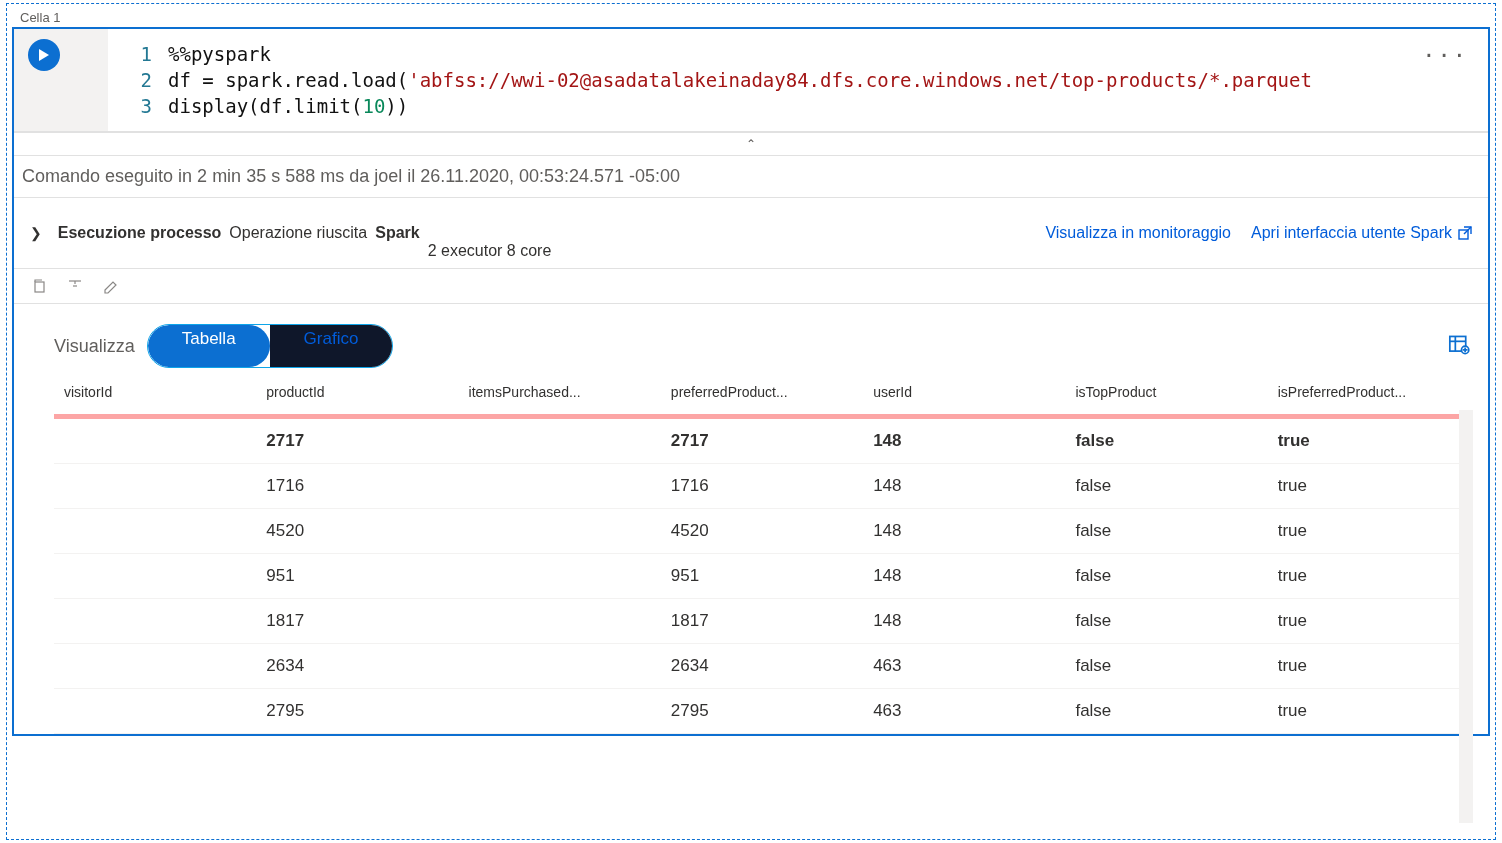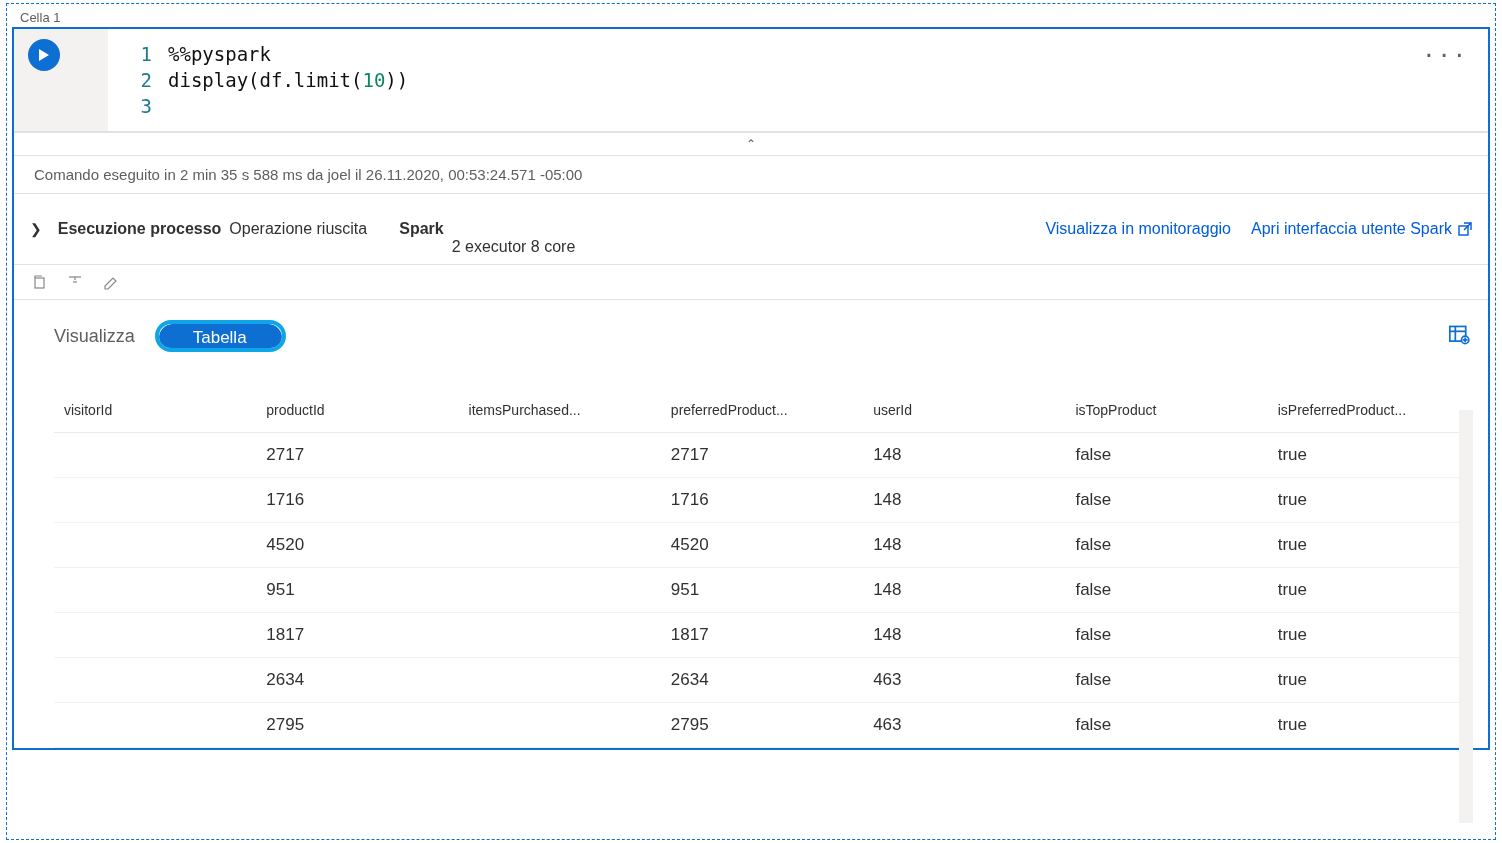--- a/index.html
+++ b/index.html
@@ -237,6 +237,7 @@
         </div>
         <div class="code-lines">
           <div><span class="kw">%%pyspark</span></div>
+          <div><span class="kw">df = spark.read.load(</span><span class="str">'abfss://wwi-02@asadatalakeinaday84.dfs.core.windows.net/top-products/*.parquet</span></div>
           <div><span class="kw">display(df.limit(</span><span class="num">10</span><span class="kw">))</span></div>
         </div>
         <div class="more-btn">···</div>

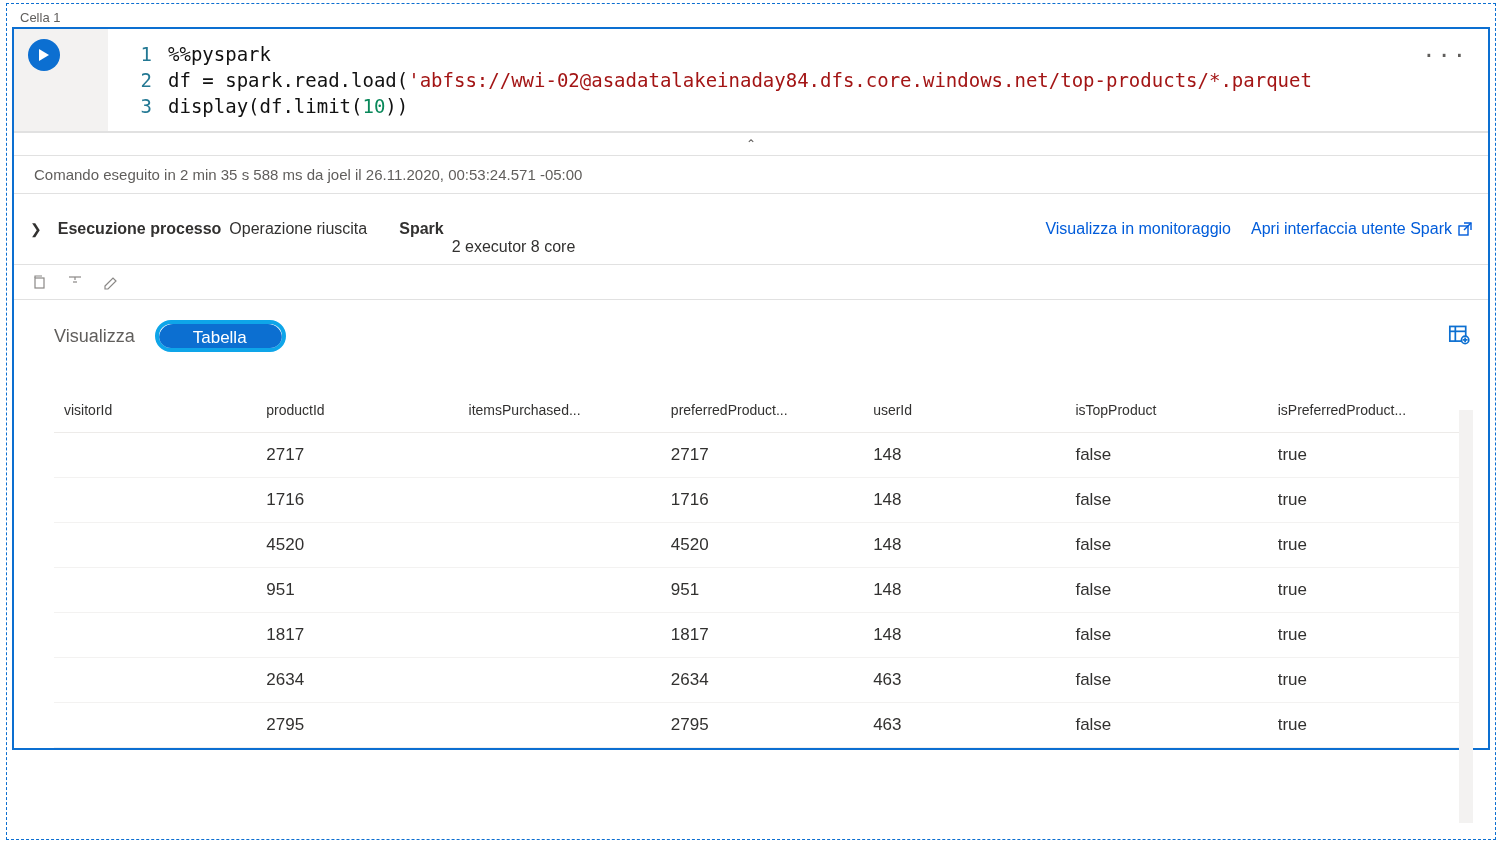--- a/index.html
+++ b/index.html
@@ -98,8 +98,8 @@
       font-size: 12px;
     }
     .status-line {
-      padding: 10px 20px;
-      font-size: 15px;
+      padding: 10px 8px;
+      font-size: 18px;
       color: #605e5c;
       border-top: 1px solid #e1e1e1;
     }

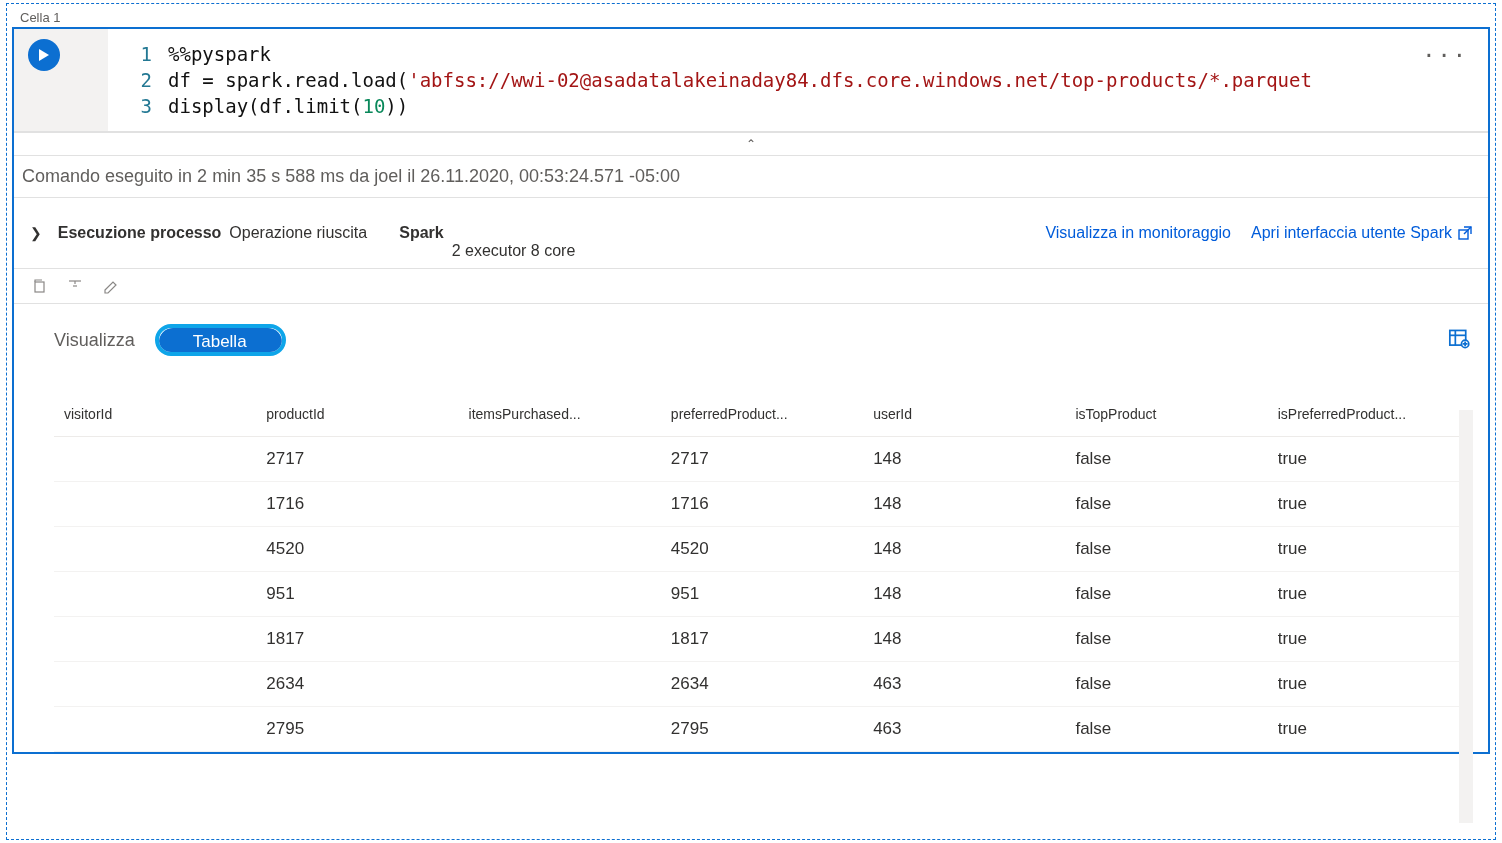--- a/index.html
+++ b/index.html
@@ -124,7 +124,7 @@
     }
     .exec-label { font-weight: 700; }
     .exec-success { font-weight: 400; }
-    .spark-label { font-weight: 700; margin-left: 24px; }
+    .spark-label { font-weight: 700; margin-left: 0; }
     .spark-detail { font-weight: 400; margin-top: 36px; }
     .exec-right { display: flex; gap: 20px; align-items: center; }
     .link { color: #015cda; cursor: pointer; display: inline-flex; align-items: center; gap: 6px; }

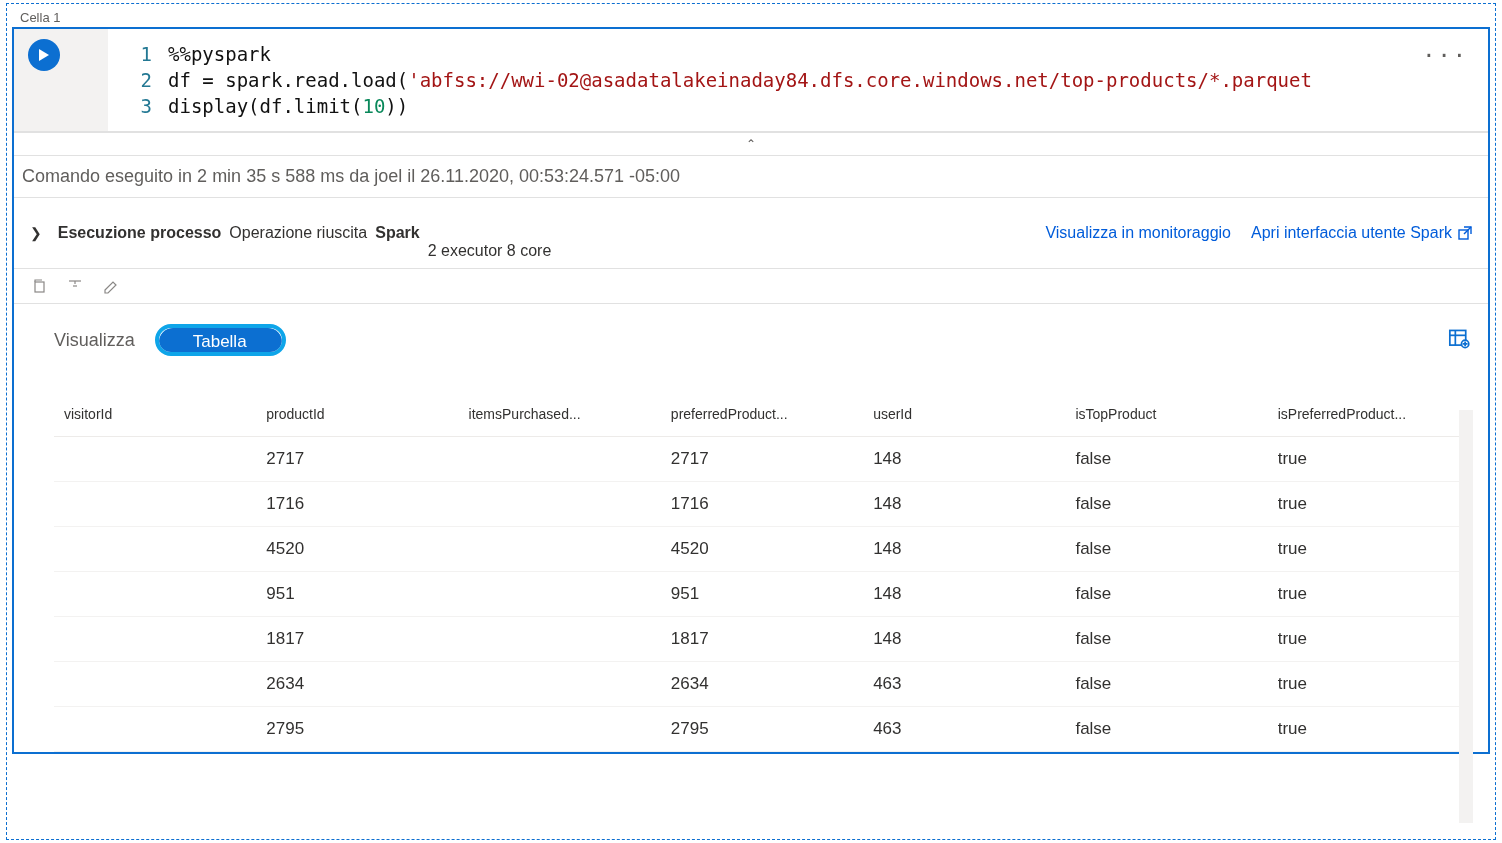--- a/index.html
+++ b/index.html
@@ -148,8 +148,8 @@
     .view-row {
       display: flex;
       align-items: center;
-      gap: 20px;
-      margin-bottom: 36px;
+      gap: 12px;
+      margin-bottom: 2px;
     }
     .view-label { font-size: 18px; color: #605e5c; }
     .switch-wrap {

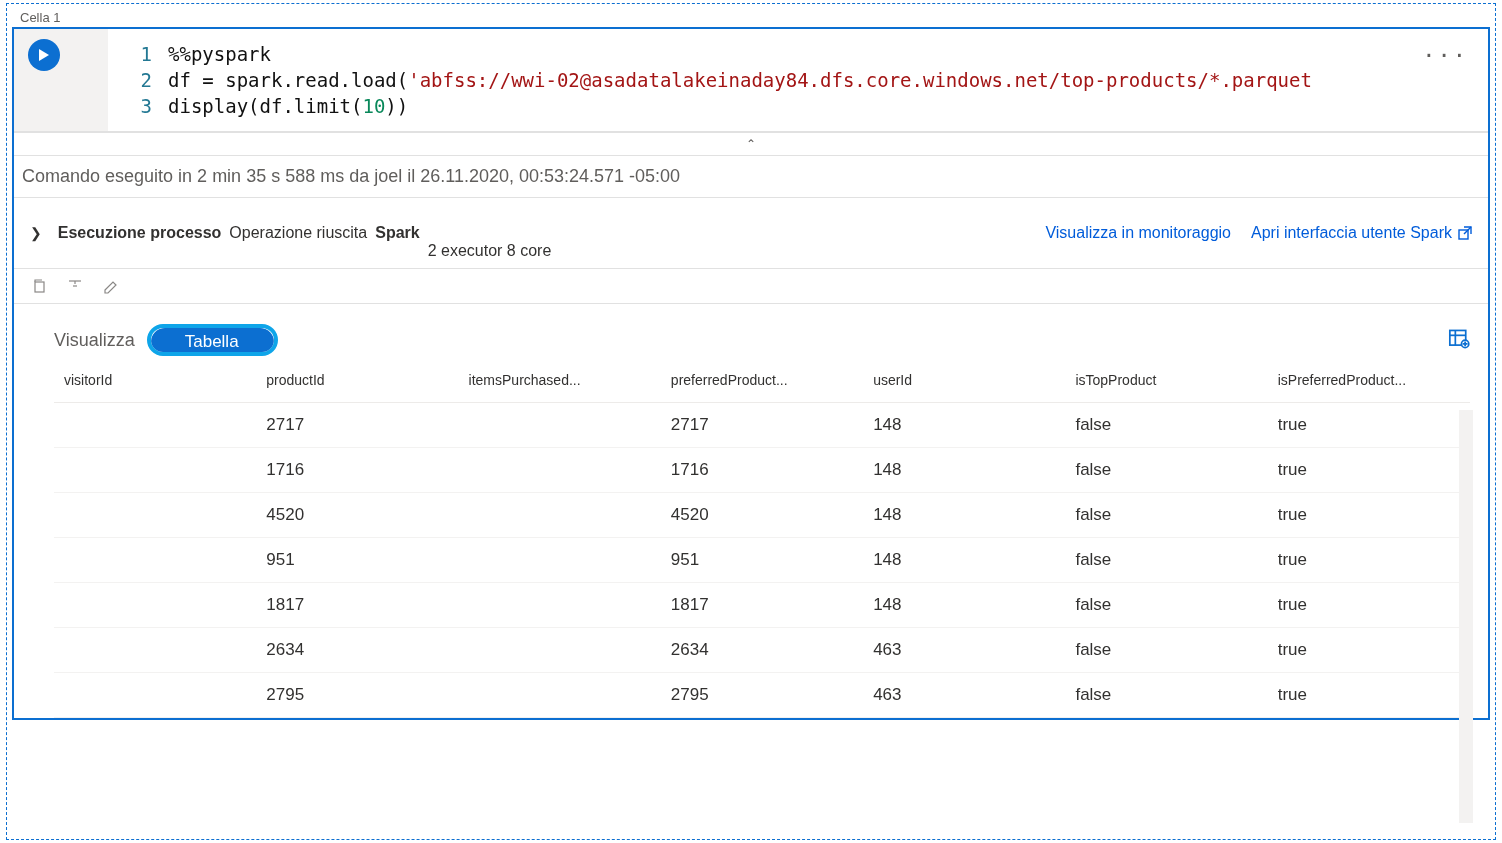--- a/index.html
+++ b/index.html
@@ -154,11 +154,10 @@
     .view-label { font-size: 18px; color: #605e5c; }
     .switch-wrap {
       display: flex;
-      border: 4px solid #0ea5e9;
+      border: 1px solid #0ea5e9;
       border-radius: 999px;
       overflow: hidden;
-      height: 32px;
-      flex-direction: column;
+      height: 44px;
     }
     .switch-btn {
       padding: 0 34px;

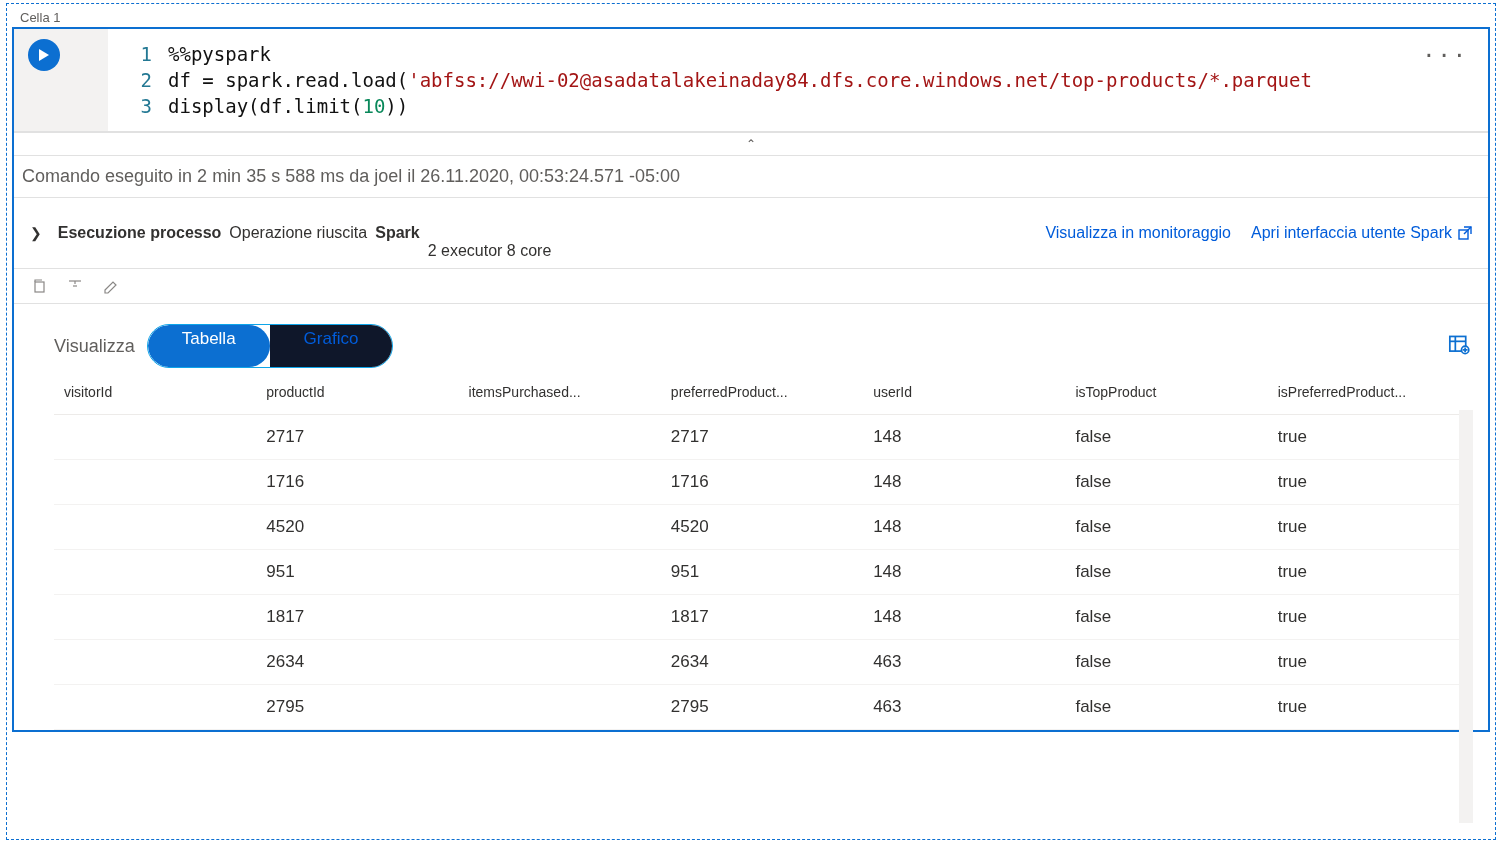--- a/index.html
+++ b/index.html
@@ -199,7 +199,7 @@
       border-bottom: 1px solid #f3f2f1;
       color: #323130;
     }
-    tbody tr:first-child td { border-top: 1px solid #fca5a5; }
+    tbody tr:first-child td { border-top: 5px solid #fca5a5; font-weight: bold; }
     .scroll-track {
       position: absolute;
       right: 17px;

